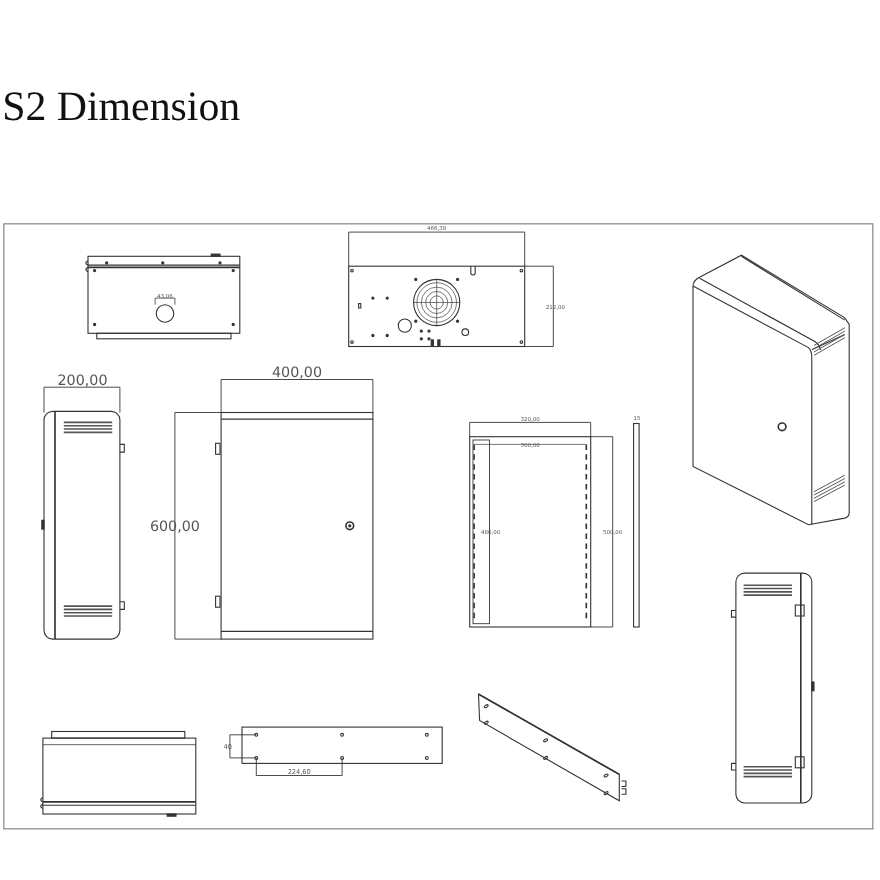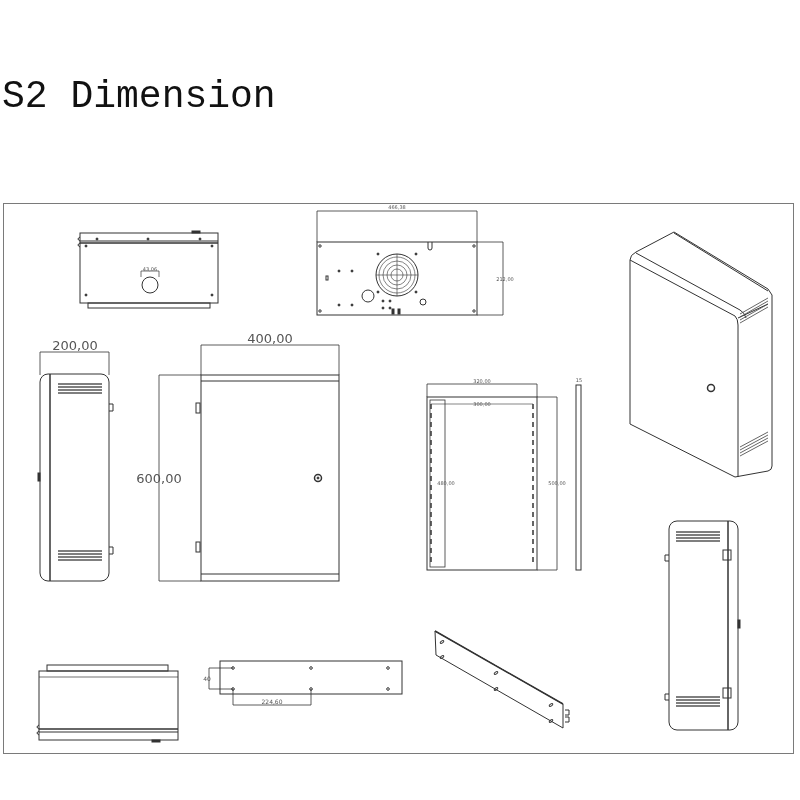--- a/index.html
+++ b/index.html
@@ -6,7 +6,7 @@
   body { width: 800px; height: 800px; position: relative; overflow: hidden;
          font-family: "Liberation Sans", sans-serif; }
   .title { position: absolute; left: 2px; top: 78px; font-size: 38px; color: #111111;
-           font-family: Liberation Mono, monospace; letter-spacing: 0px; line-height: 1; }
+           font-family: Liberation Serif, serif; letter-spacing: 0px; line-height: 1; }
   .frame { position: absolute; left: 3px; top: 203px; width: 791px; height: 551px;
            border: 1.5px solid #7a7a7a; box-sizing: border-box; background: #ffffff; }
   svg { position: absolute; left: 0; top: 0; }

